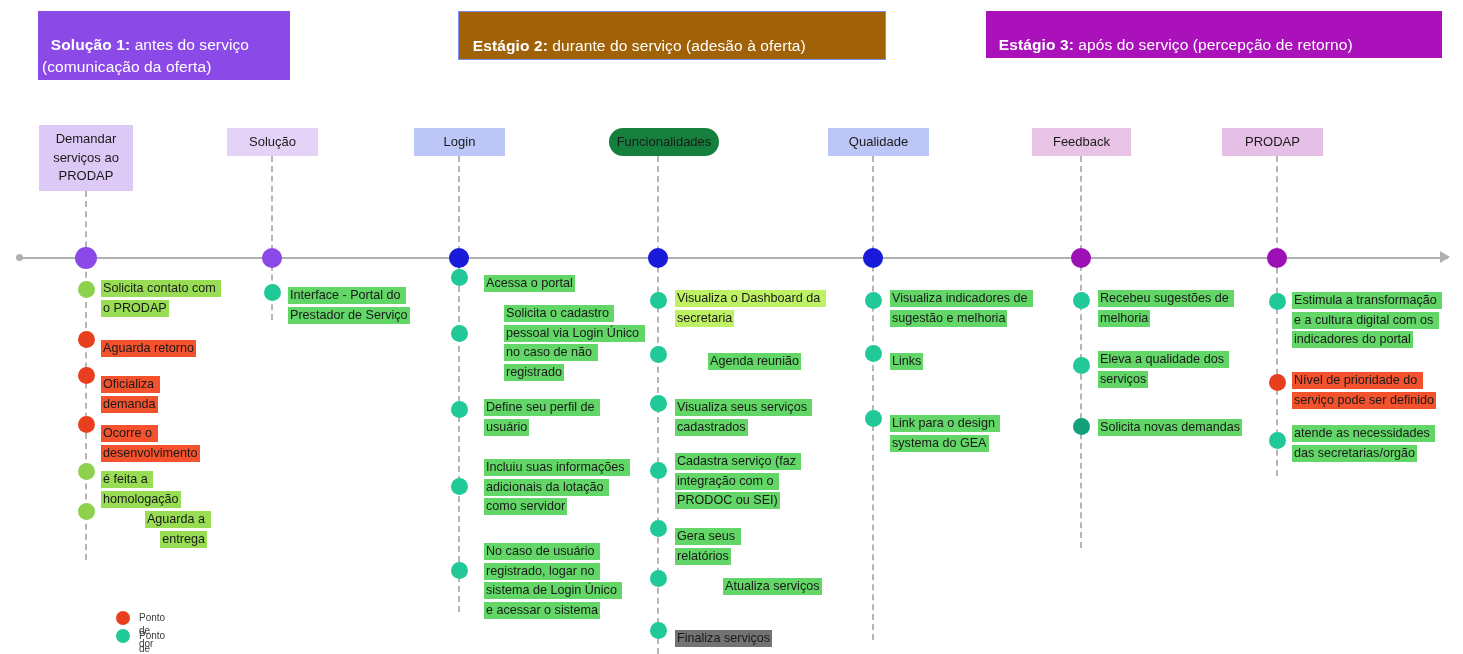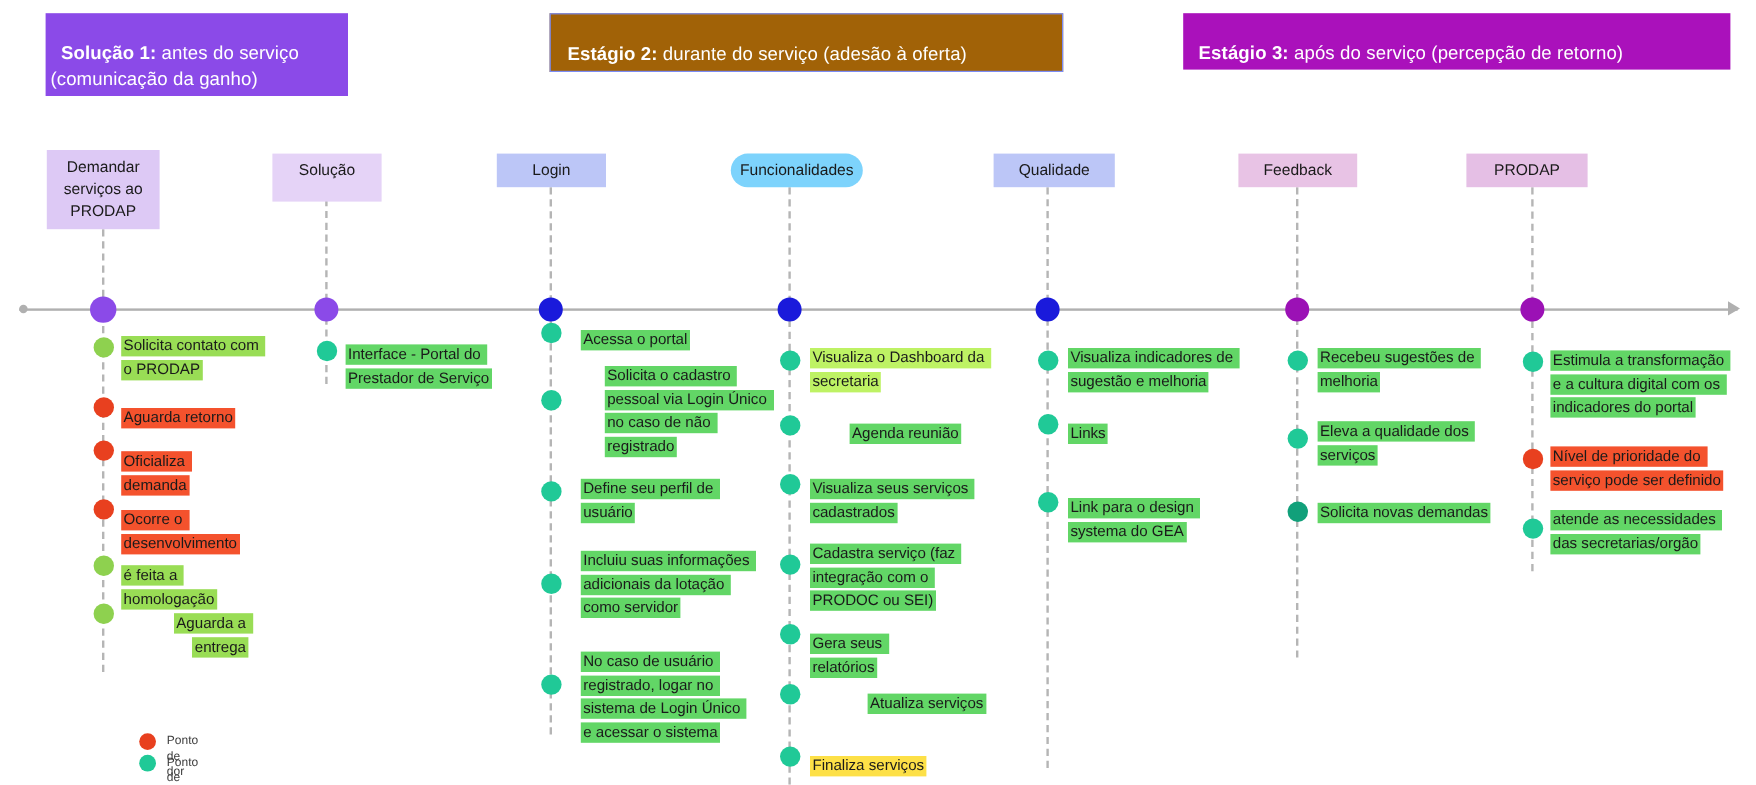--- a/index.html
+++ b/index.html
@@ -133,7 +133,7 @@
 <body>
 
 <div class="stage-banner" id="stage-1" style="background: rgb(139, 74, 232);">
-  <b>Solução 1:</b><span class="rest"> antes do serviço (comunicação da ganho)</span>
+  <b>Solução 1:</b><span class="rest"> antes do serviço (comunicação da oferta)</span>
 </div>
 <div class="stage-banner" id="stage-2" style="background: #a16207;">
   <b>Estágio 2:</b><span class="rest"> durante do serviço (adesão à oferta)</span>

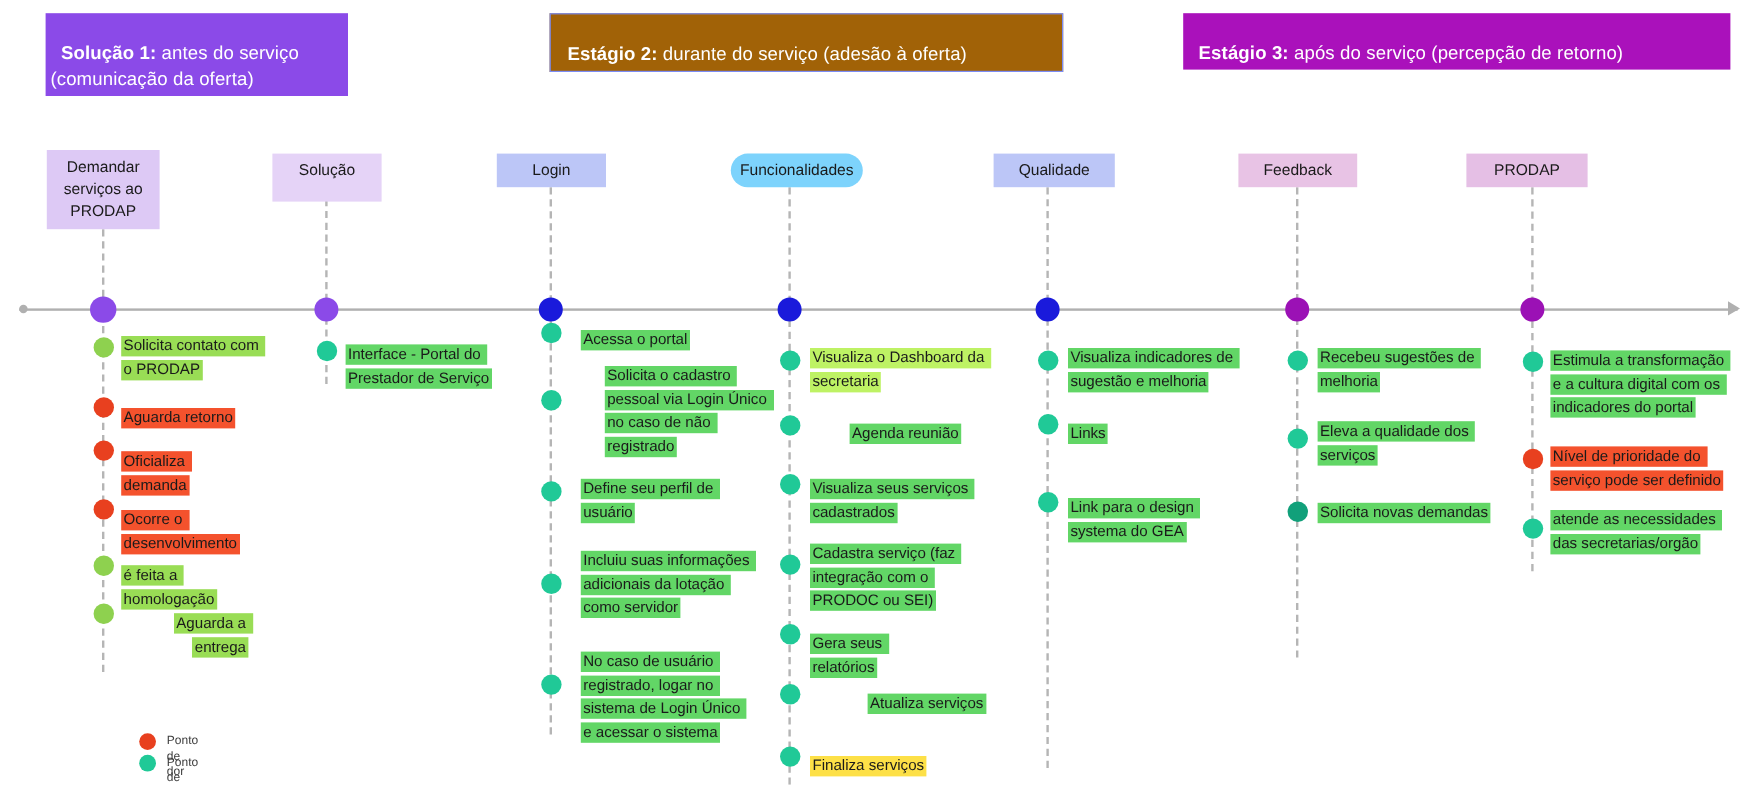--- a/index.html
+++ b/index.html
@@ -163,7 +163,7 @@
     <div class="item-dot" style="left: 77.5px; top: 502.5px; background: rgb(142, 209, 79);"></div>
     <div class="item-label" style="left: 101px; top: 510px; width: 106px; text-align: right;"><span style="background: rgb(153, 221, 85);">Aguarda a entrega</span></div>
     <div class="col-dashed" style="left: 271px; top: 156px; height: 164px;"></div>
-    <div class="col-header" style="left: 227px; top: 128px; width: 91px; height: 40px; background: rgb(229, 211, 247);">Solução</div>
+    <div class="col-header" style="left: 227px; top: 128px; width: 91px; height: 28px; background: rgb(229, 211, 247);">Solução</div>
     <div class="node-dot" style="width: 20px; height: 20px; left: 262px; top: 248px; background: rgb(139, 74, 232);"></div>
     <div class="item-dot" style="left: 263.5px; top: 283.5px; background: rgb(32, 201, 151);"></div>
     <div class="item-label" style="left: 288px; top: 286px; width: 122px;"><span style="background: rgb(98, 214, 102);">Interface - Portal do Prestador de Serviço</span></div>

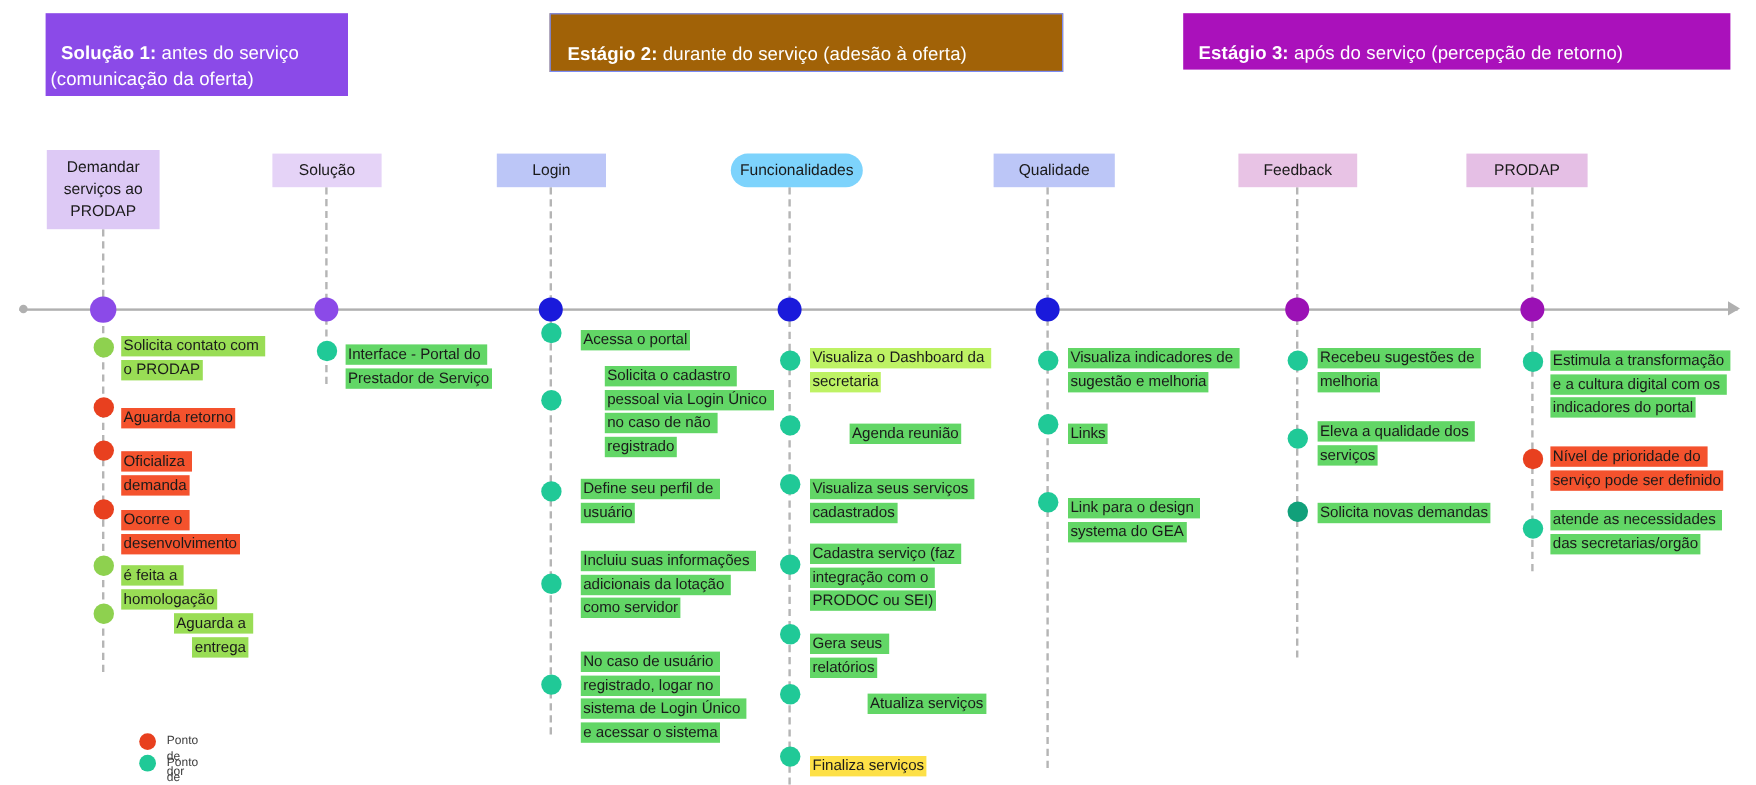--- a/index.html
+++ b/index.html
@@ -181,7 +181,7 @@
     <div class="item-dot" style="left: 450.5px; top: 561.5px; background: rgb(32, 201, 151);"></div>
     <div class="item-label" style="left: 484px; top: 542px; width: 141px;"><span style="background: rgb(98, 214, 102);">No caso de usuário registrado, logar no sistema de Login Único e acessar o sistema</span></div>
     <div class="col-dashed" style="left: 657px; top: 156px; height: 498px;"></div>
-    <div class="col-header" style="left: 609px; top: 128px; width: 110px; height: 28px; background: #7dd3fc; border-radius: 14px;">Funcionalidades</div>
+    <div class="col-header" style="left: 609px; top: 128px; width: 110px; height: 28px; background: #15803d; border-radius: 14px;">Funcionalidades</div>
     <div class="node-dot" style="width: 20px; height: 20px; left: 648px; top: 248px; background: rgb(26, 26, 219);"></div>
     <div class="item-dot" style="left: 649.5px; top: 291.5px; background: rgb(32, 201, 151);"></div>
     <div class="item-label" style="left: 675px; top: 289px; width: 149px;"><span style="background: #bef264;">Visualiza o Dashboard da secretaria</span></div>

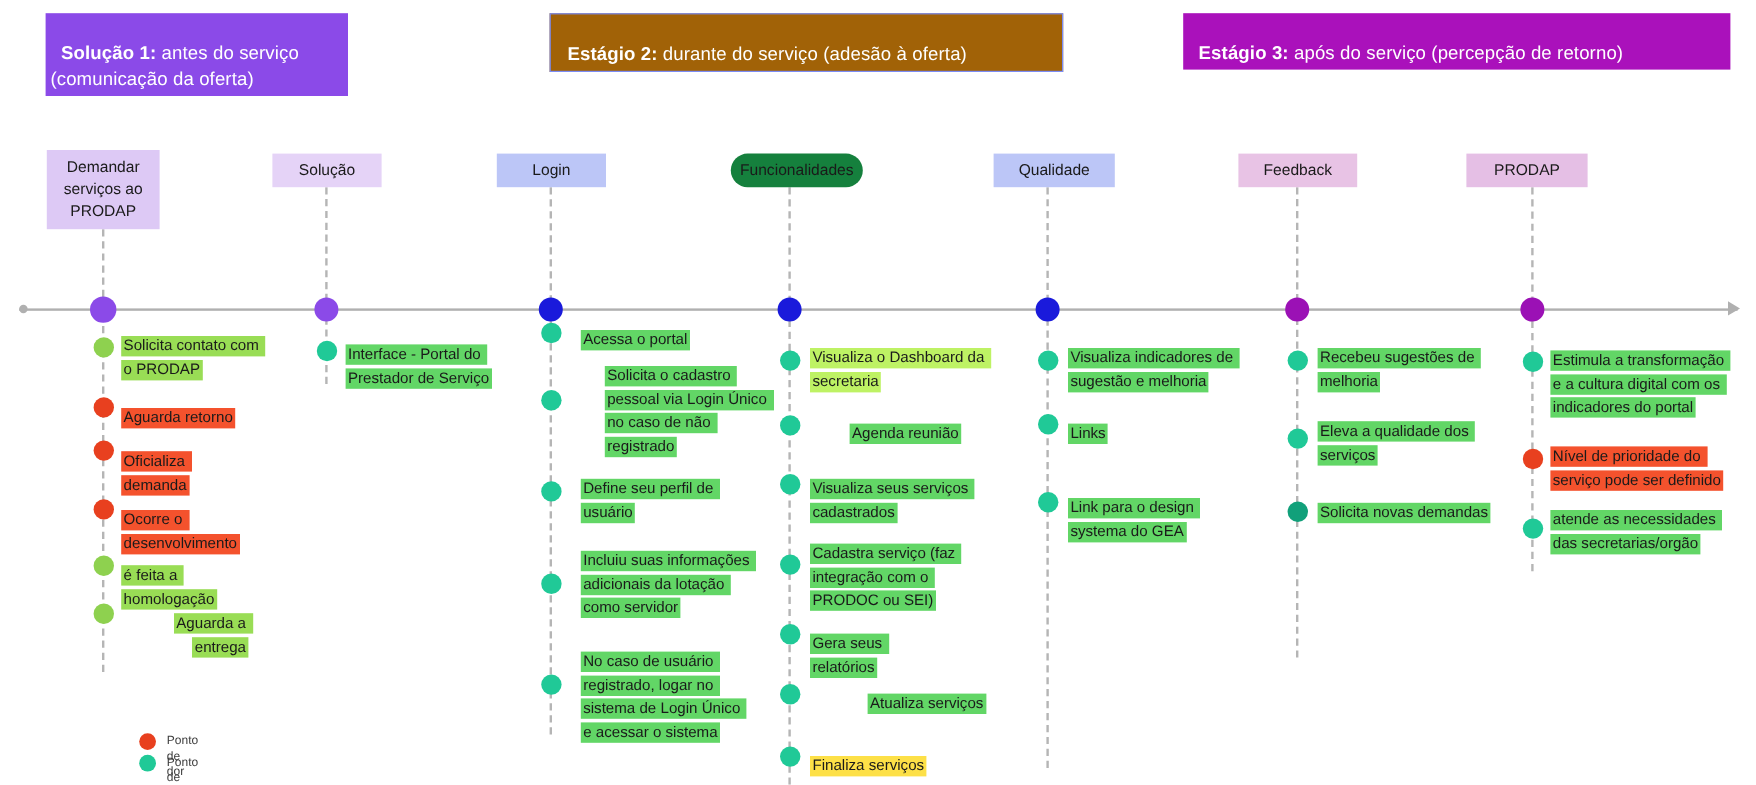--- a/index.html
+++ b/index.html
@@ -196,7 +196,7 @@
     <div class="item-dot" style="left: 649.5px; top: 569.5px; background: rgb(32, 201, 151);"></div>
     <div class="item-label" style="left: 675px; top: 577px; width: 102px; padding-left: 48px;"><span style="background: rgb(98, 214, 102);">Atualiza serviços</span></div>
     <div class="item-dot" style="left: 649.5px; top: 621.5px; background: rgb(32, 201, 151);"></div>
-    <div class="item-label" style="left: 675px; top: 629px; width: 99px;"><span style="background: #fde047;">Finaliza serviços</span></div>
+    <div class="item-label" style="left: 675px; top: 629px; width: 99px;"><span style="background: #737373;">Finaliza serviços</span></div>
     <div class="col-dashed" style="left: 872px; top: 156px; height: 484px;"></div>
     <div class="col-header" style="left: 828px; top: 128px; width: 101px; height: 28px; background: rgb(188, 198, 247);">Qualidade</div>
     <div class="node-dot" style="width: 20px; height: 20px; left: 863px; top: 248px; background: rgb(26, 26, 219);"></div>

